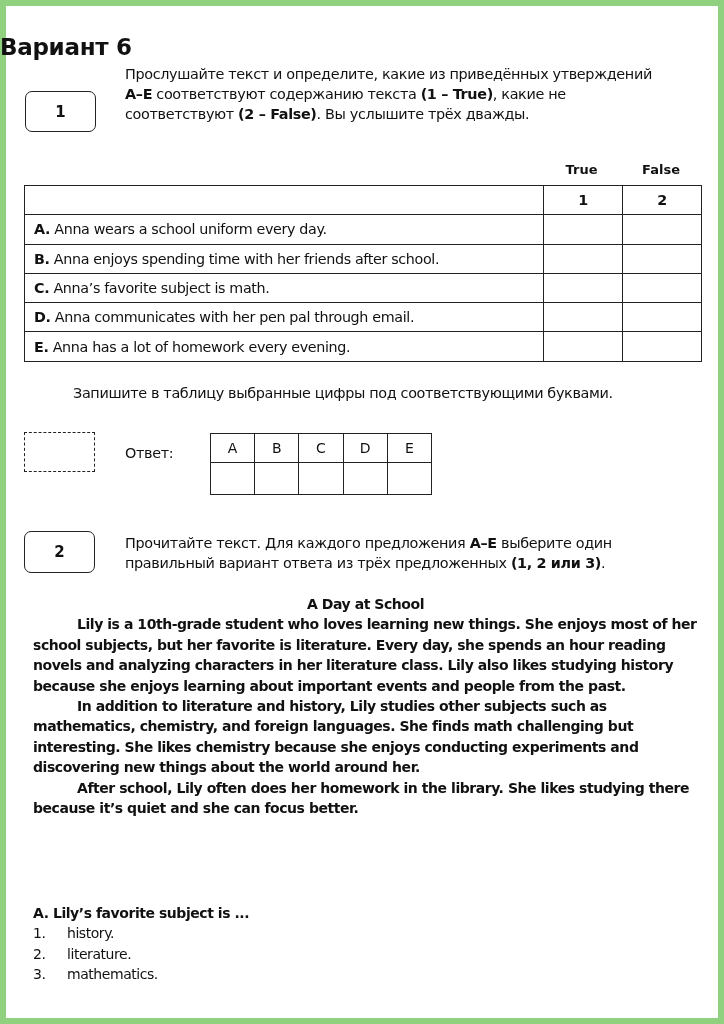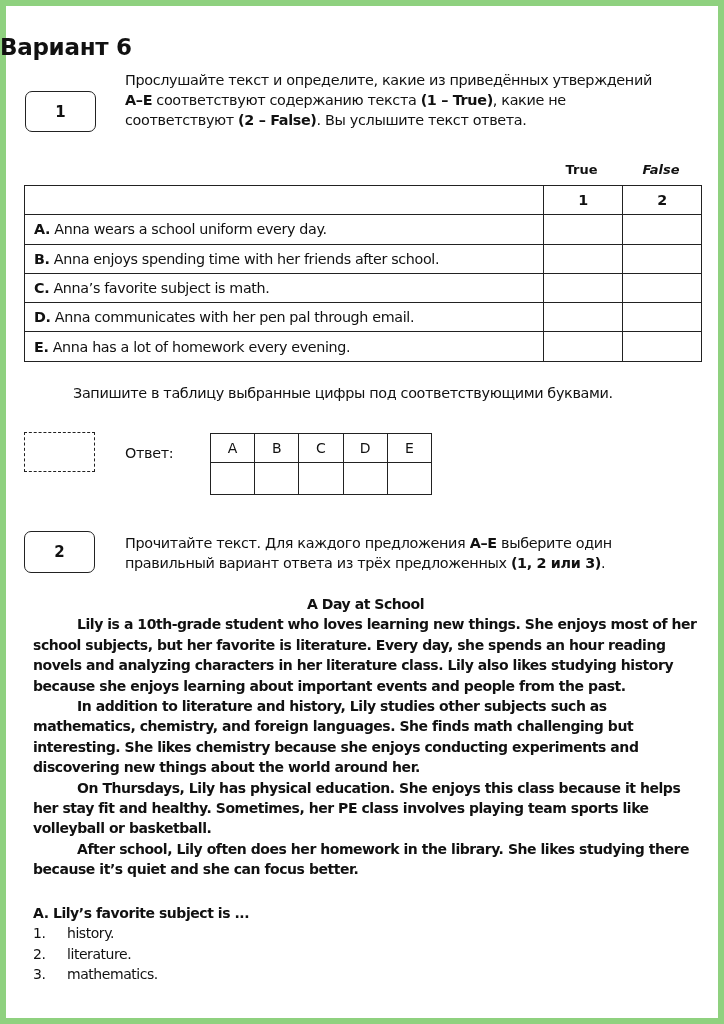--- a/index.html
+++ b/index.html
@@ -100,7 +100,7 @@
   <span>1</span>
 </div>
 
-<div class="abs instr" style="left:125px;top:70px;width:580px;">
+<div class="abs instr" style="left:125px;top:64px;width:580px;">
   <div><span>Прослушайте текст и определите, какие из приведённых утверждений</span></div>
   <div><b>A–E</b><span> соответствуют содержанию текста </span><b>(1 – True)</b><span>, какие не</span></div>
   <div><span>соответствуют </span><b>(2 – False)</b><span>. Вы услышите текст ответа.</span></div>

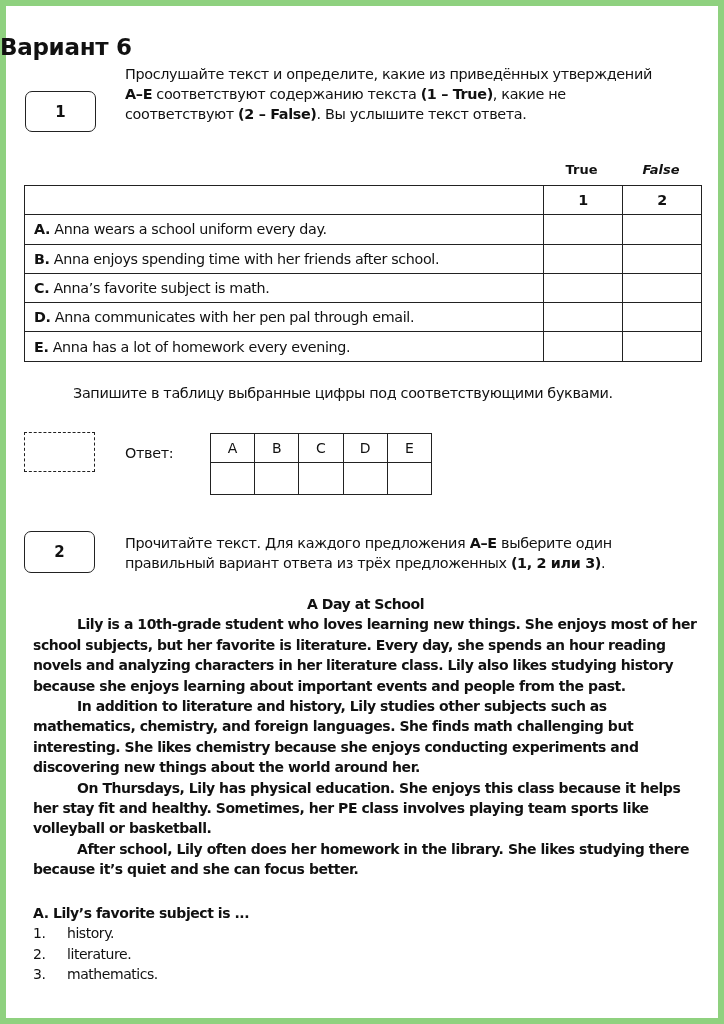--- a/index.html
+++ b/index.html
@@ -103,7 +103,7 @@
 <div class="abs instr" style="left:125px;top:64px;width:580px;">
   <div><span>Прослушайте текст и определите, какие из приведённых утверждений</span></div>
   <div><b>A–E</b><span> соответствуют содержанию текста </span><b>(1 – True)</b><span>, какие не</span></div>
-  <div><span>соответствуют </span><b>(2 – False)</b><span>. Вы услышите текст ответа.</span></div>
+  <div><span>соответствуют </span><b>(2 – False)</b><span>. Вы услышите трёх дважды.</span></div>
 </div>
 
 <div class="abs tf-head" style="left:542px;top:162px;width:79px;">True</div>

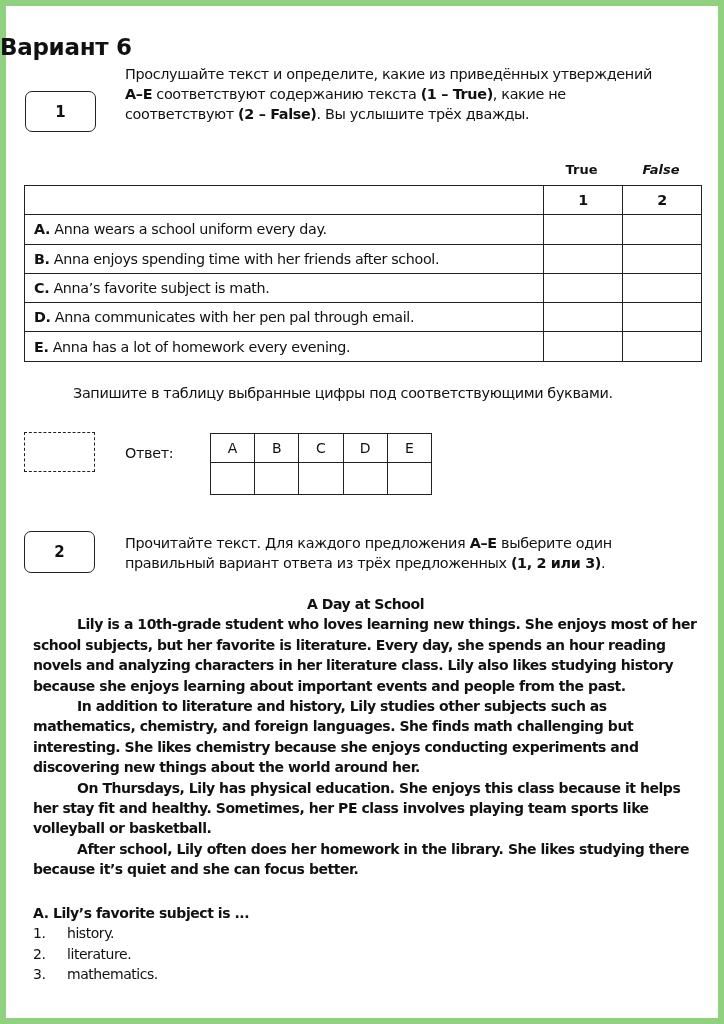--- a/index.html
+++ b/index.html
@@ -107,7 +107,7 @@
 </div>
 
 <div class="abs tf-head" style="left:542px;top:162px;width:79px;">True</div>
-<div class="abs tf-head" style="left:621px;top:162px;width:80px;font-style:italic;">False</div>
+<div class="abs tf-head" style="left:621px;top:162px;width:80px;">False</div>
 
 <table class="tf">
   <tbody>

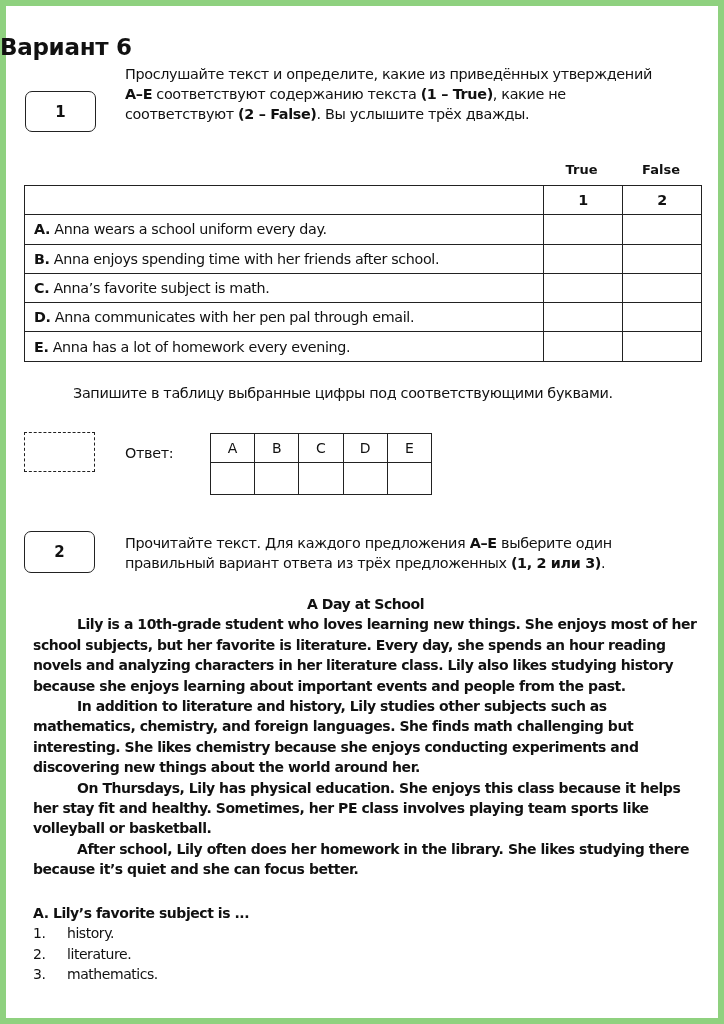--- a/index.html
+++ b/index.html
@@ -182,7 +182,6 @@
   <div class="story-title">A Day at School</div>
   <p>Lily is a 10th-grade student who loves learning new things. She enjoys most of her school subjects, but her favorite is literature. Every day, she spends an hour reading novels and analyzing characters in her literature class. Lily also likes studying history because she enjoys learning about important events and people from the past.</p>
   <p>In addition to literature and history, Lily studies other subjects such as mathematics, chemistry, and foreign languages. She finds math challenging but interesting. She likes chemistry because she enjoys conducting experiments and discovering new things about the world around her.</p>
-  <p>On Thursdays, Lily has physical education. She enjoys this class because it helps her stay fit and healthy. Sometimes, her PE class involves playing team sports like volleyball or basketball.</p>
   <p>After school, Lily often does her homework in the library. She likes studying there because it’s quiet and she can focus better.</p>
 </div>
 

